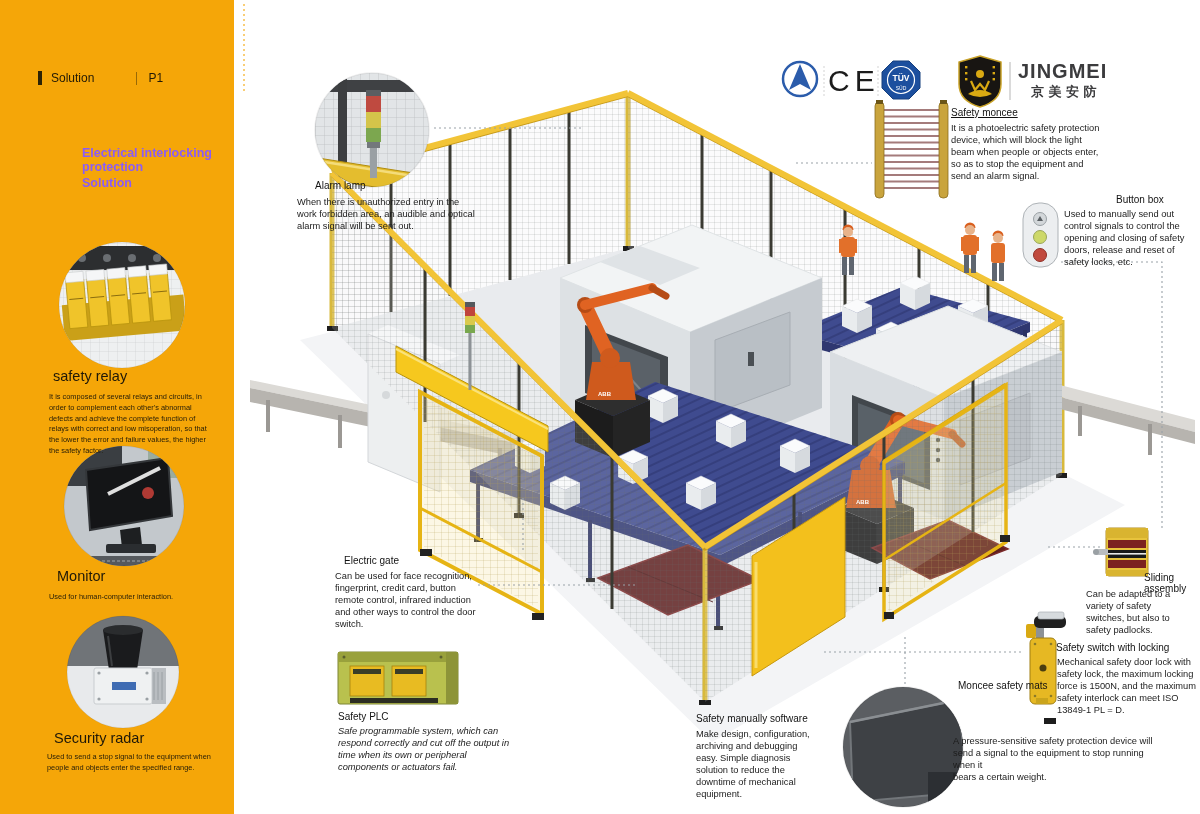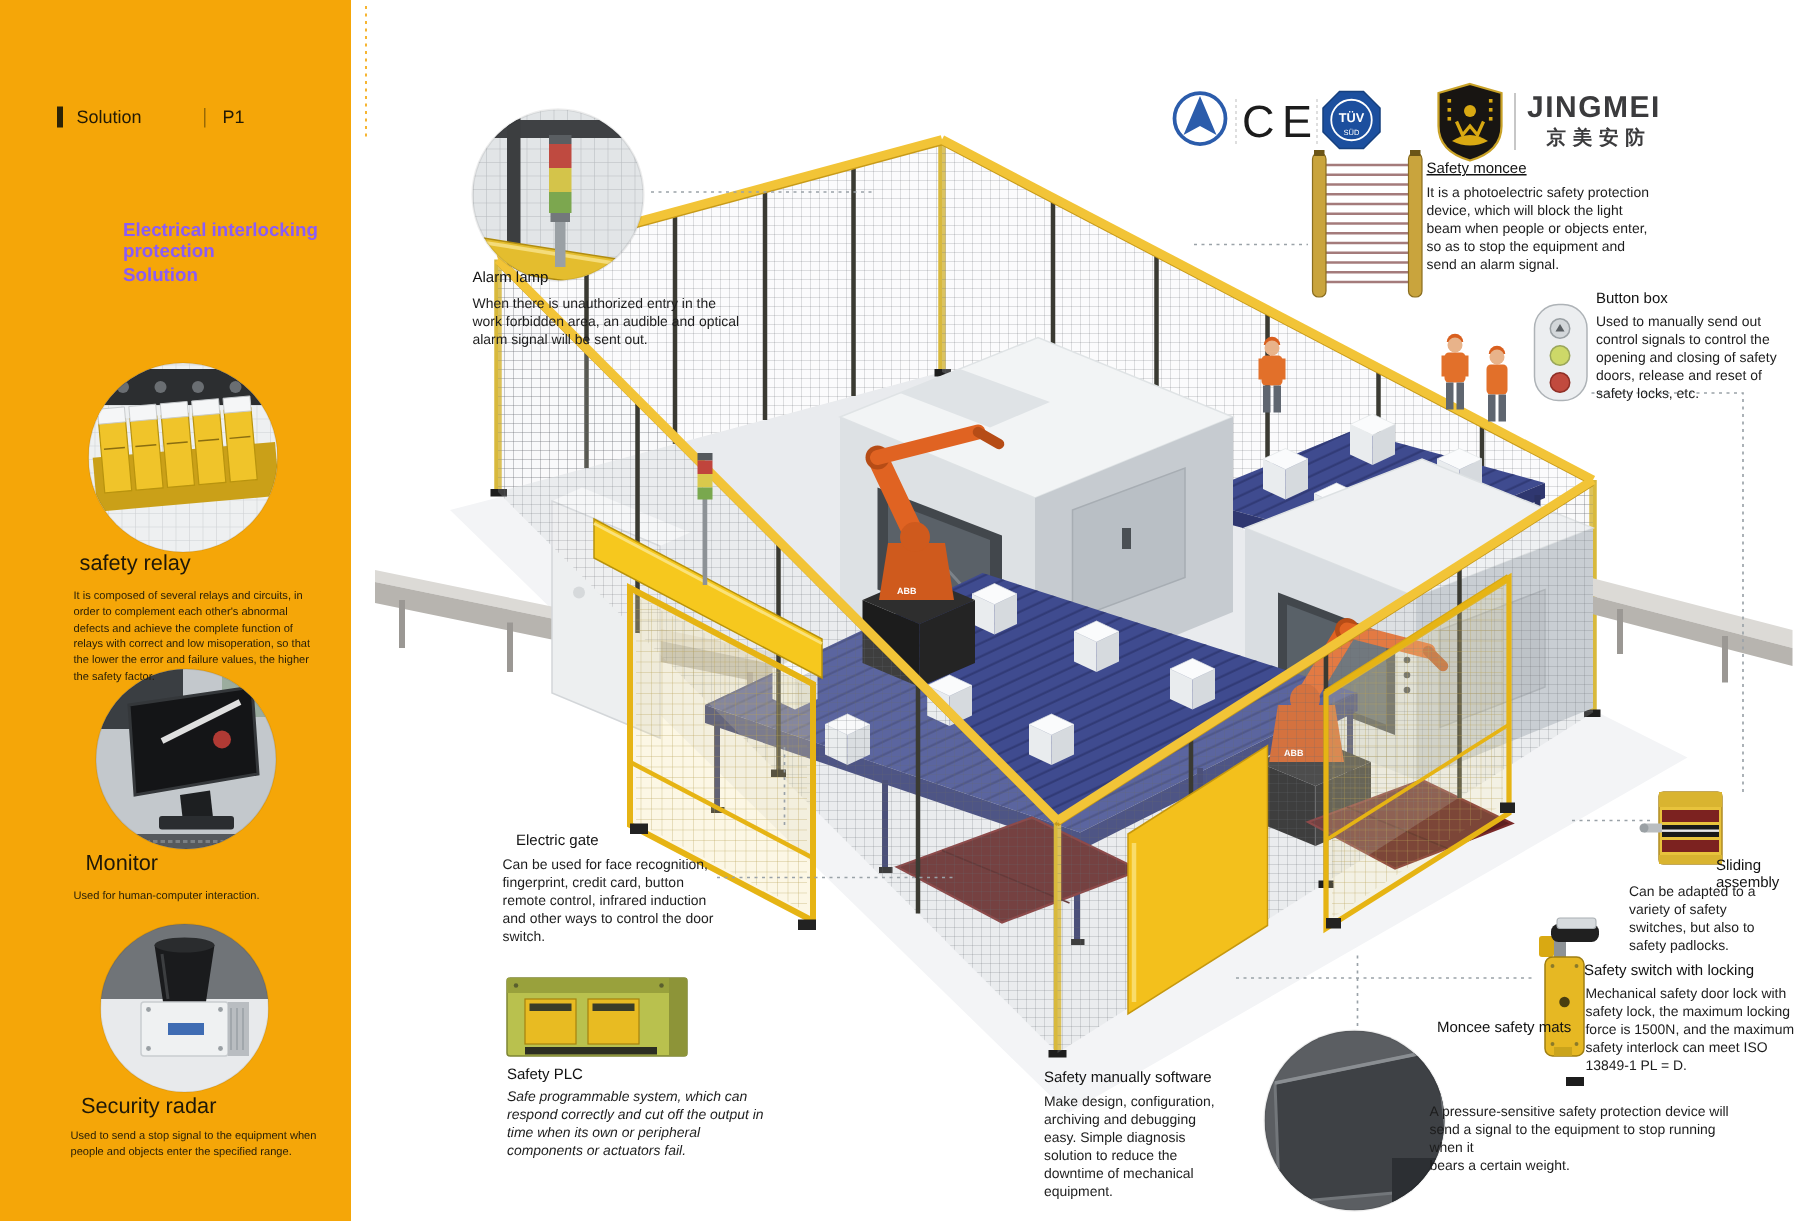--- a/index.html
+++ b/index.html
@@ -515,7 +515,7 @@
   <div class="abs sb-desc" style="left:47px;top:752px;width:168px;">Used to send a stop signal to the equipment when people and objects enter the specified range.</div>
 
   <div class="abs co-label" style="left:315px;top:180px;">Alarm lamp</div>
-  <div class="abs co-desc" style="left:315px;top:196px;width:180px;">When there is unauthorized entry in the work forbidden area, an audible and optical alarm signal will be sent out.</div>
+  <div class="abs co-desc" style="left:297px;top:196px;width:180px;">When there is unauthorized entry in the work forbidden area, an audible and optical alarm signal will be sent out.</div>
 
   <div class="abs co-label" style="left:951px;top:107px;text-decoration:underline;">Safety moncee</div>
   <div class="abs co-desc" style="left:951px;top:122px;width:155px;">It is a photoelectric safety protection device, which will block the light beam when people or objects enter, so as to stop the equipment and send an alarm signal.</div>

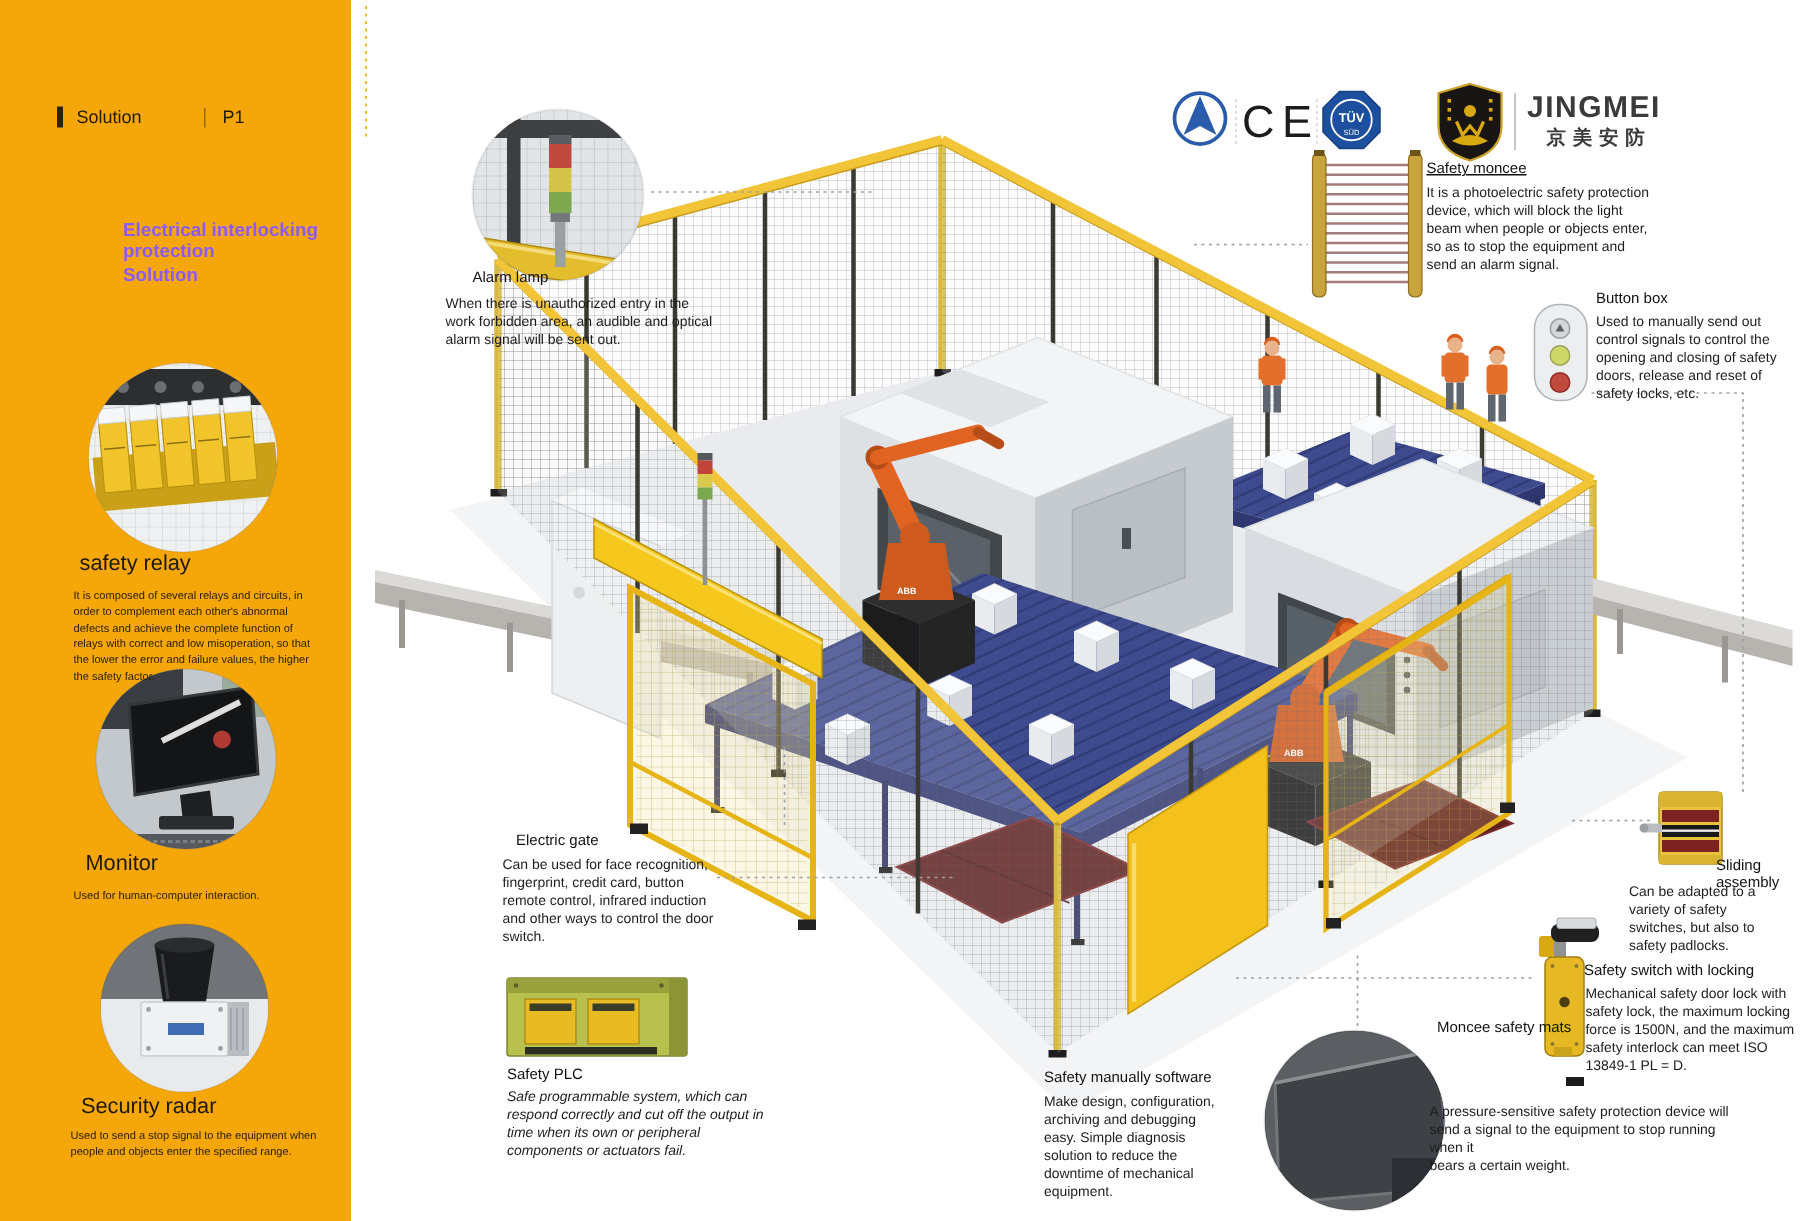--- a/index.html
+++ b/index.html
@@ -520,7 +520,7 @@
   <div class="abs co-label" style="left:951px;top:107px;text-decoration:underline;">Safety moncee</div>
   <div class="abs co-desc" style="left:951px;top:122px;width:155px;">It is a photoelectric safety protection device, which will block the light beam when people or objects enter, so as to stop the equipment and send an alarm signal.</div>
 
-  <div class="abs co-label" style="left:1064px;top:194px;">Button box</div>
+  <div class="abs co-label" style="left:1116px;top:194px;">Button box</div>
   <div class="abs co-desc" style="left:1064px;top:208px;width:132px;">Used to manually send out control signals to control the opening and closing of safety doors, release and reset of safety locks, etc.</div>
 
   <div class="abs co-label" style="left:344px;top:555px;">Electric gate</div>

